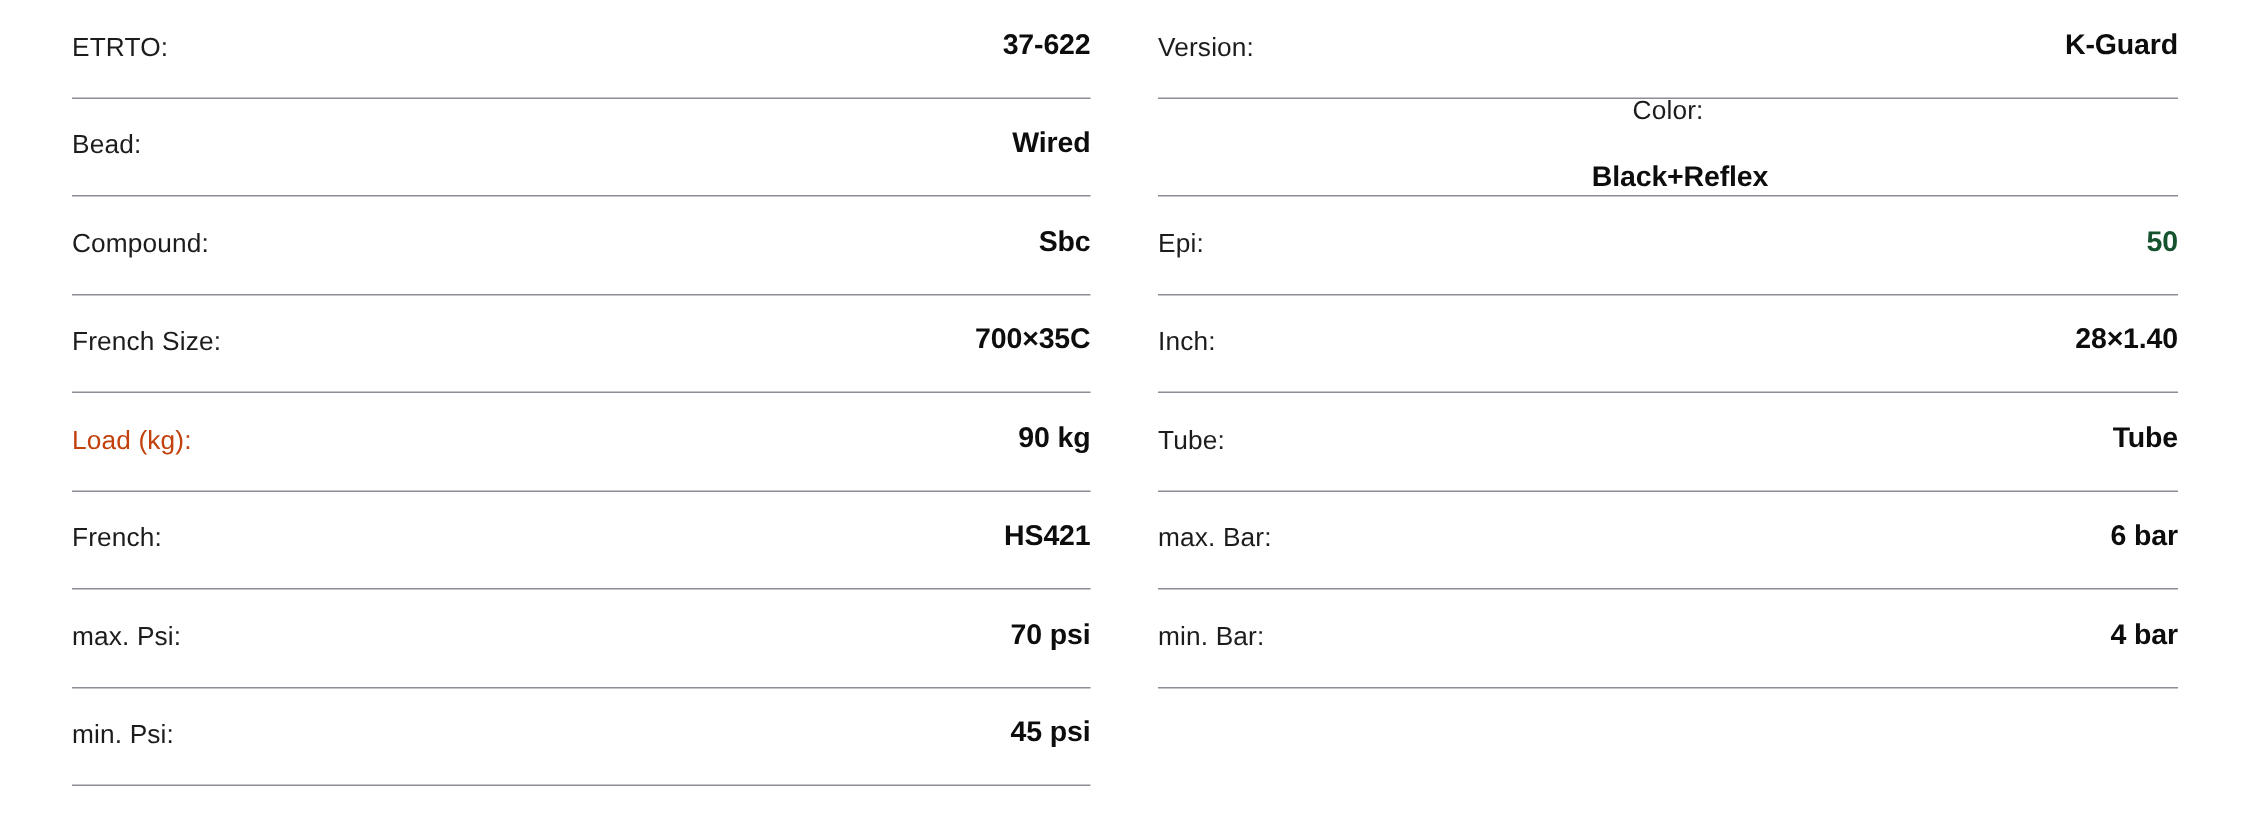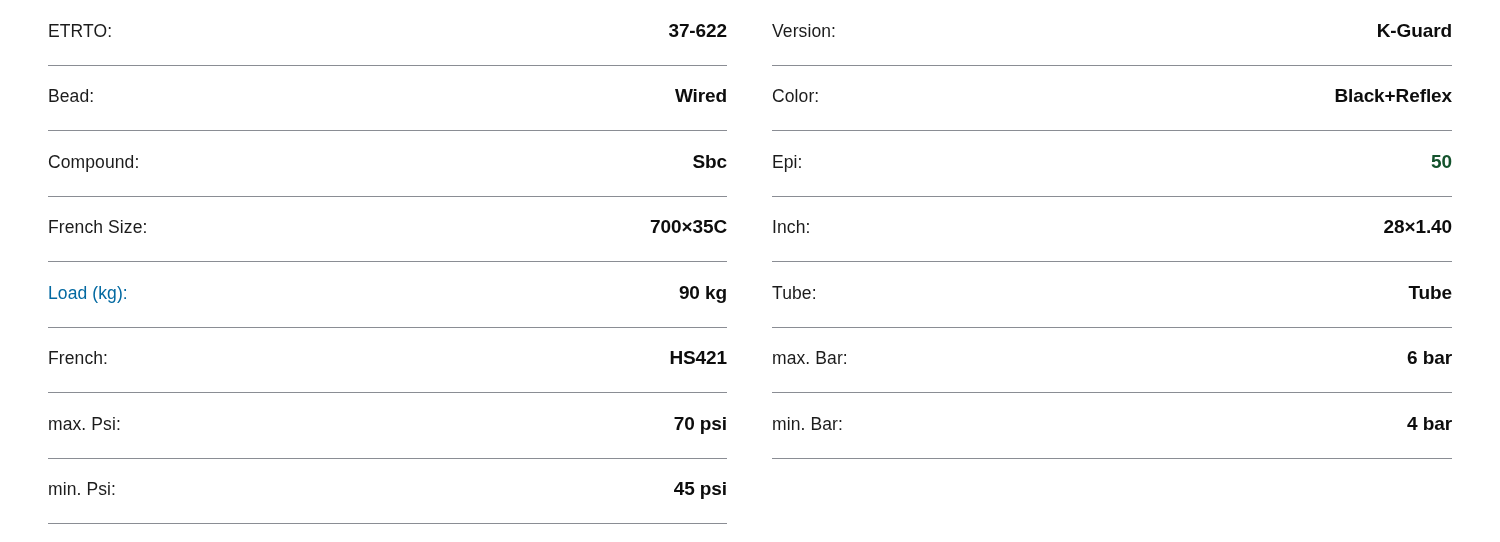--- a/index.html
+++ b/index.html
@@ -116,7 +116,7 @@
         <span class="spec-label" style="color: rgb(28, 28, 28);">Version:</span>
         <span class="spec-value" style="color: rgb(13, 13, 13);">K-Guard</span>
       </div>
-      <div class="spec-row" style="border-bottom-color: rgb(138, 141, 148);">
+      <div class="spec-row" style="border-bottom-color: rgb(138, 141, 148); flex-direction: column;">
         <span class="spec-label" style="color: rgb(28, 28, 28);">Color:</span>
         <span class="spec-value" style="color: rgb(13, 13, 13); margin-left: 16px;">Black+Reflex</span>
       </div>

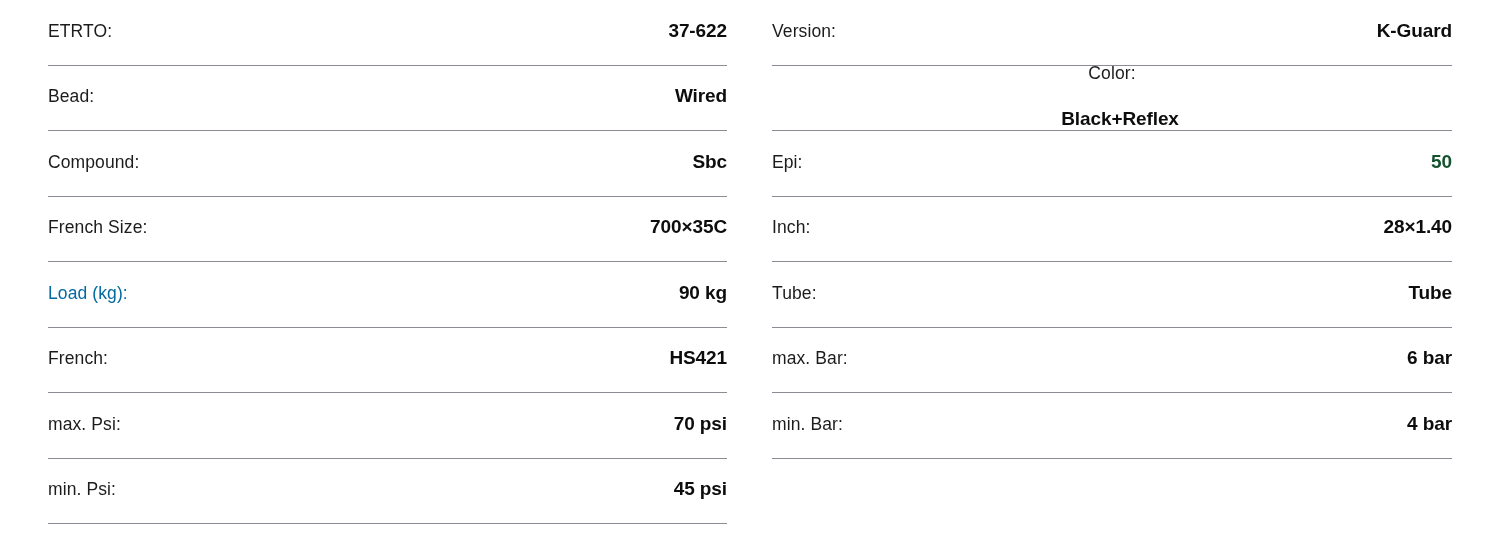--- a/index.html
+++ b/index.html
@@ -95,7 +95,7 @@
         <span class="spec-value" style="color: rgb(13, 13, 13);">700×35C</span>
       </div>
       <div class="spec-row" style="border-bottom-color: rgb(138, 141, 148);">
-        <span class="spec-label" style="color: #0369a1;">Load (kg):</span>
+        <span class="spec-label" style="color: #c2410c;">Load (kg):</span>
         <span class="spec-value" style="color: rgb(13, 13, 13);">90 kg</span>
       </div>
       <div class="spec-row" style="border-bottom-color: rgb(138, 141, 148);">

